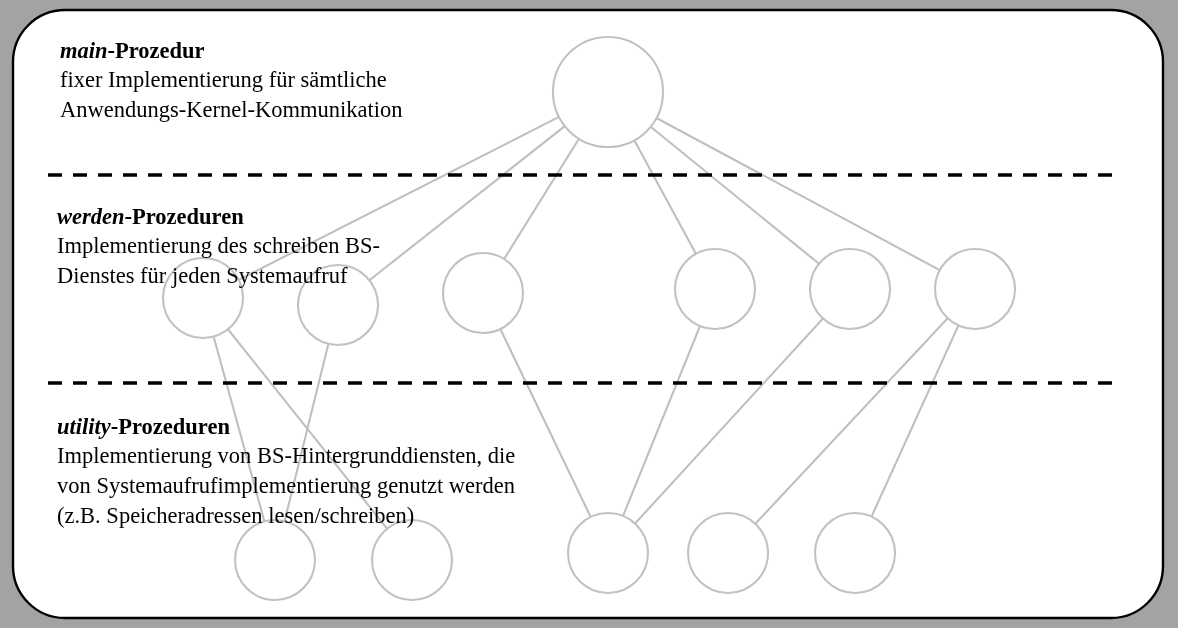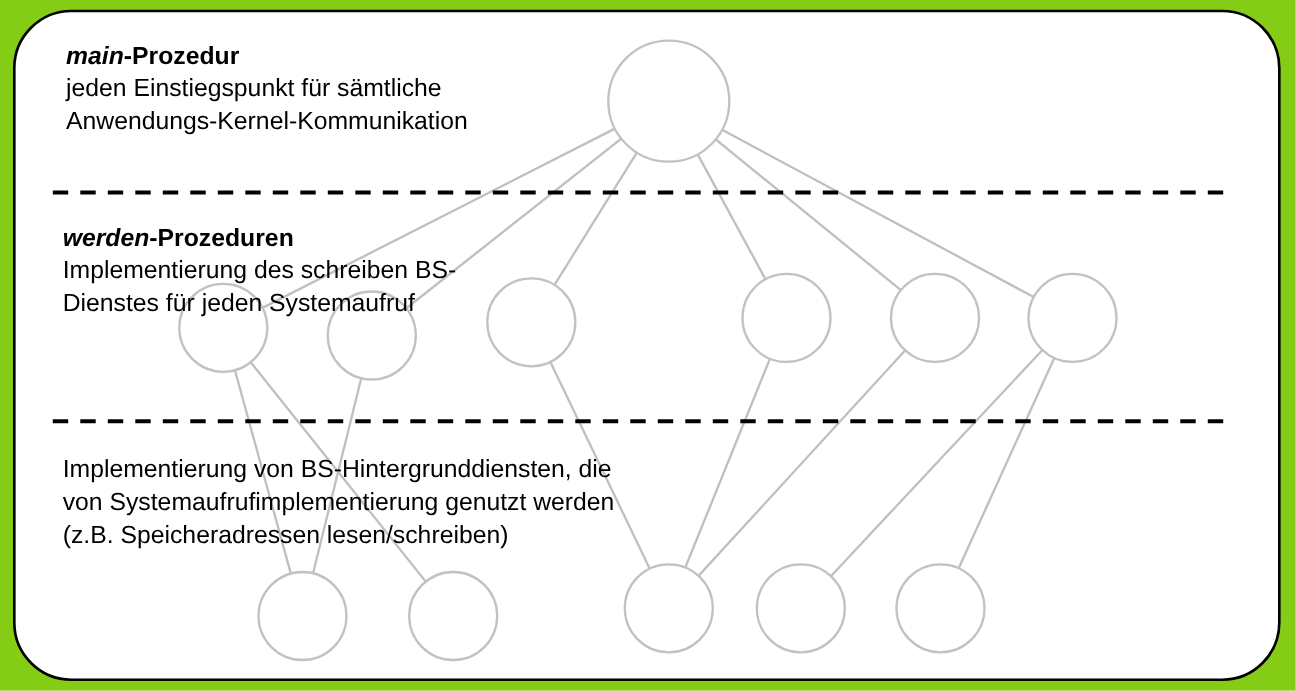--- a/index.html
+++ b/index.html
@@ -16,8 +16,9 @@
     position: relative;
     width: 1178px;
     height: 628px;
-    background: #84cc16;
+    background: #a3a3a3;
     overflow: hidden;
+    font-family: Liberation Serif, serif;
   }
   #diagram-svg {
     position: absolute;

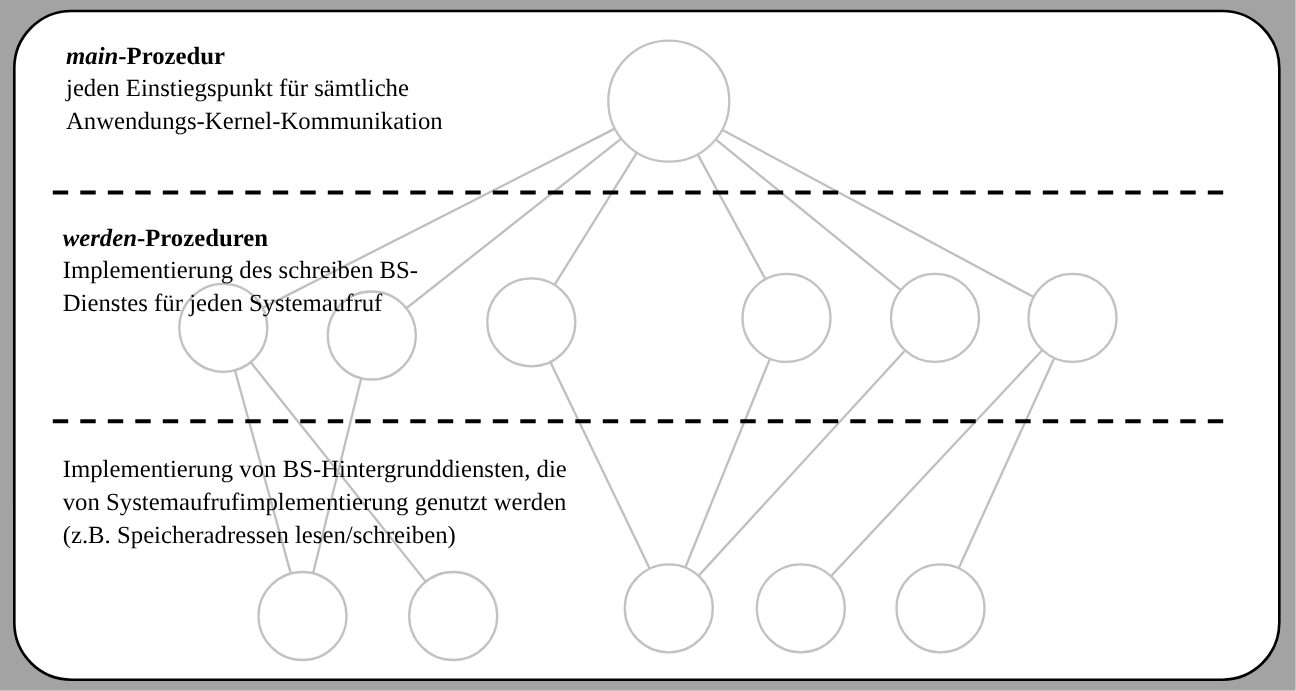--- a/index.html
+++ b/index.html
@@ -131,7 +131,7 @@
       <div class="block-title">
         <span class="term">main</span><span>-Prozedur</span>
       </div>
-      <div class="block-body">jeden Einstiegspunkt für sämtliche
+      <div class="block-body">fixer Implementierung für sämtliche
 Anwendungs-Kernel-Kommunikation</div>
     </div>
 

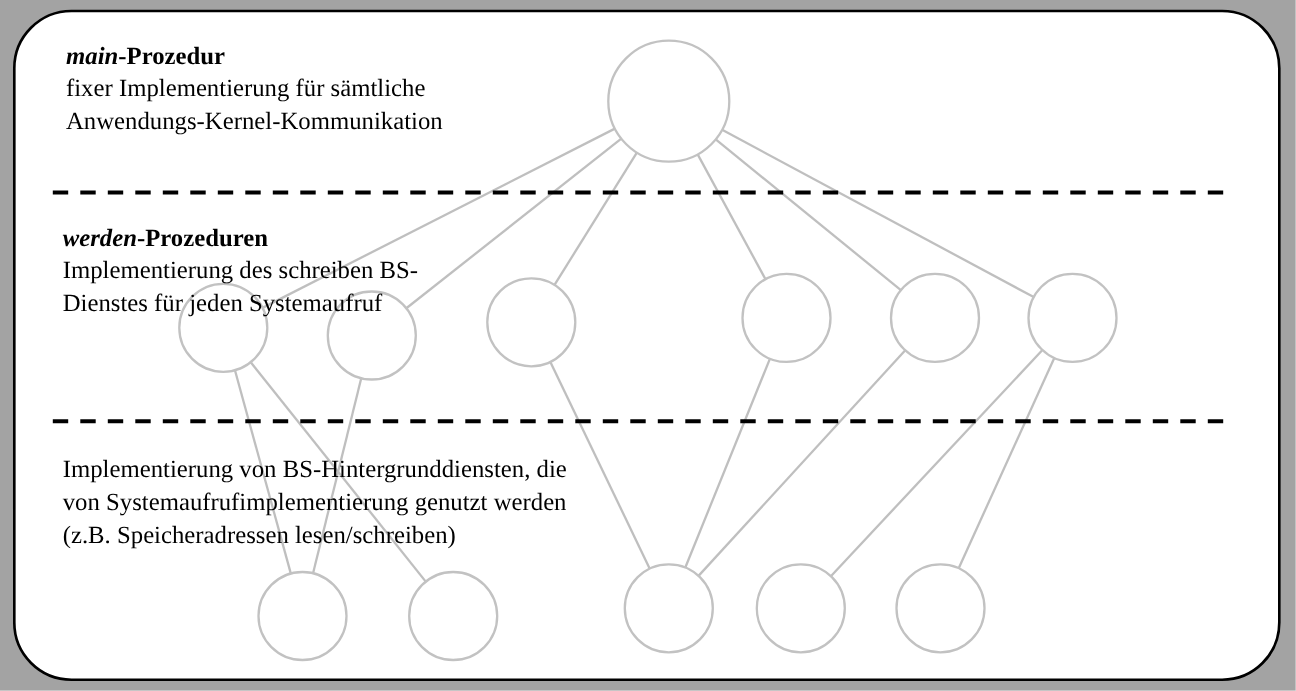--- a/index.html
+++ b/index.html
@@ -144,6 +144,9 @@
     </div>
 
     <div class="label-block" id="block-utility">
+      <div class="block-title">
+        <span class="term">utility</span><span>-Prozeduren</span>
+      </div>
       <div class="block-body">Implementierung von BS-Hintergrunddiensten, die
 von Systemaufrufimplementierung genutzt werden
 (z.B. Speicheradressen lesen/schreiben)</div>

